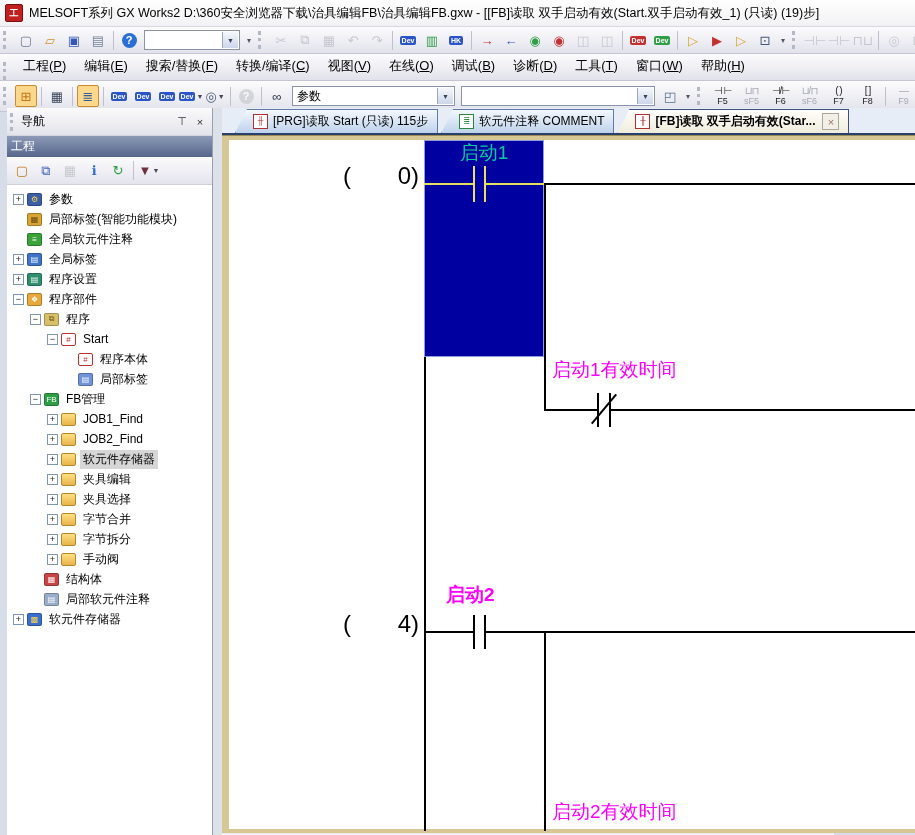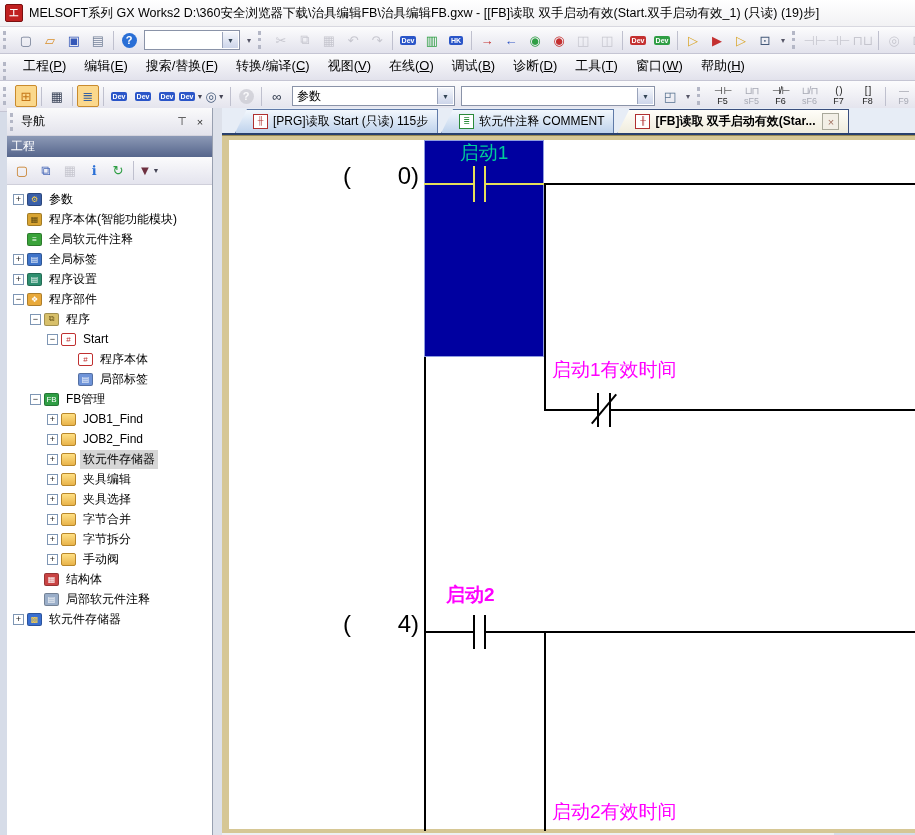--- a/index.html
+++ b/index.html
@@ -336,7 +336,7 @@
             <div style="width: 6px; flex: 0 0 auto;"></div>
             <div class="texp-spacer"></div>
             <div class="ticon" style="background: rgb(216, 164, 50); color: rgb(90, 70, 16);">▦</div>
-            <span class="tlabel">程序本体(智能功能模块)</span>
+            <span class="tlabel">局部标签(智能功能模块)</span>
           </div>
           <div class="trow">
             <div style="width: 6px; flex: 0 0 auto;"></div>

